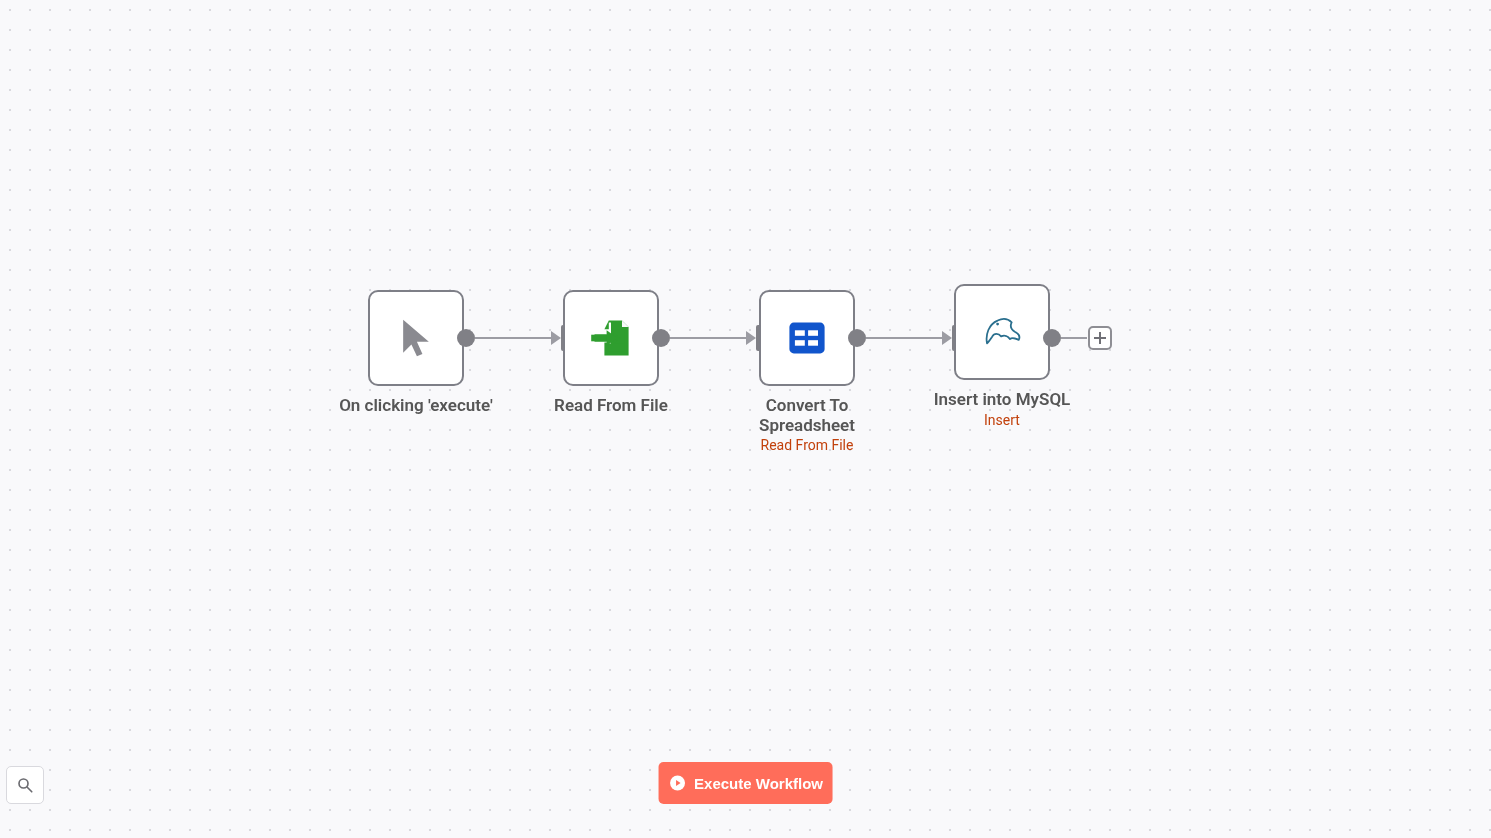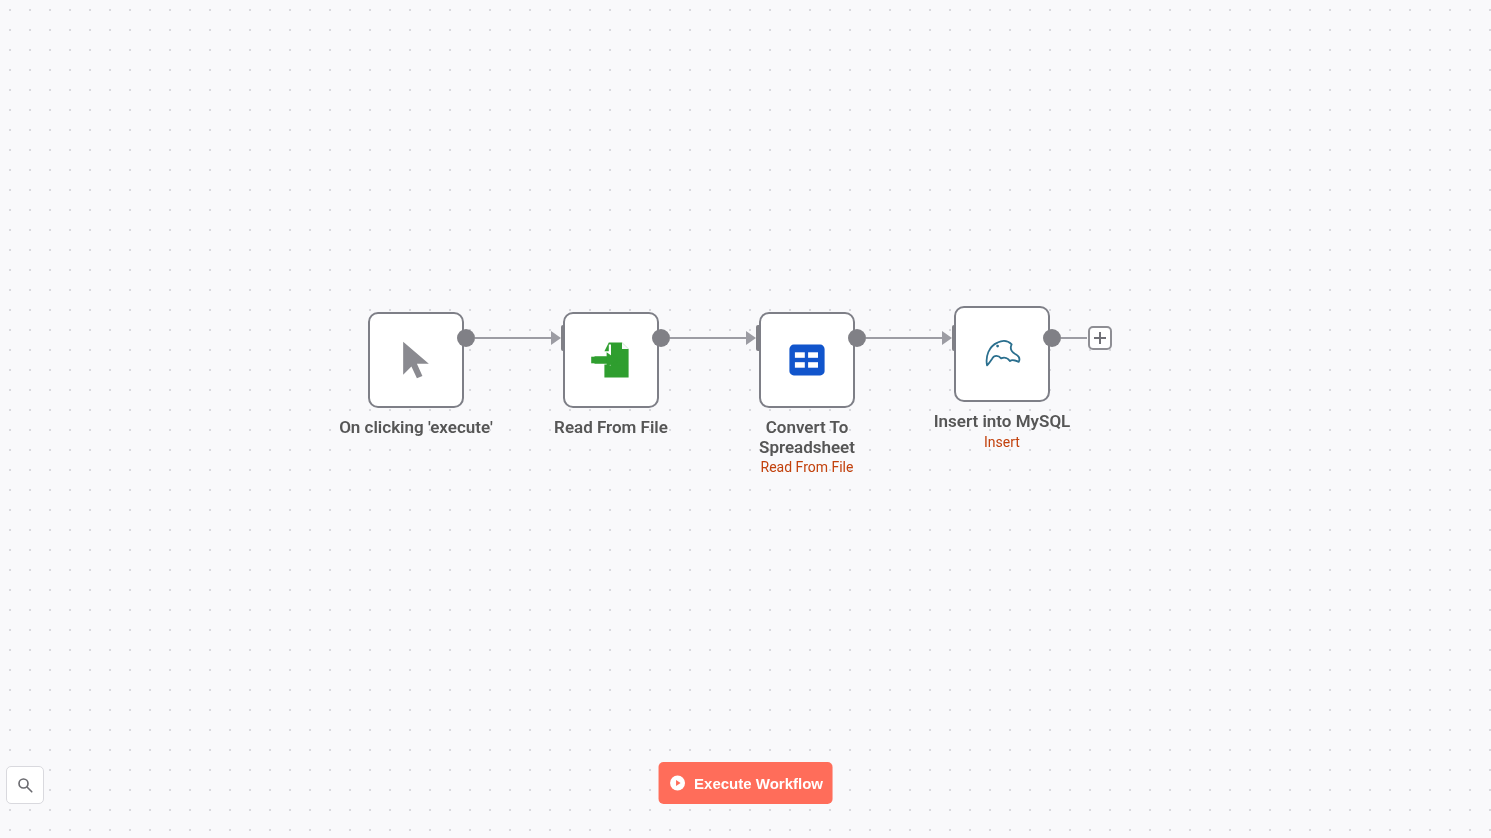--- a/index.html
+++ b/index.html
@@ -26,7 +26,6 @@
     position: absolute;
     width: 96px;
     text-align: center;
-    margin-top: 22px;
   }
   .node-box {
     width: 96px;

